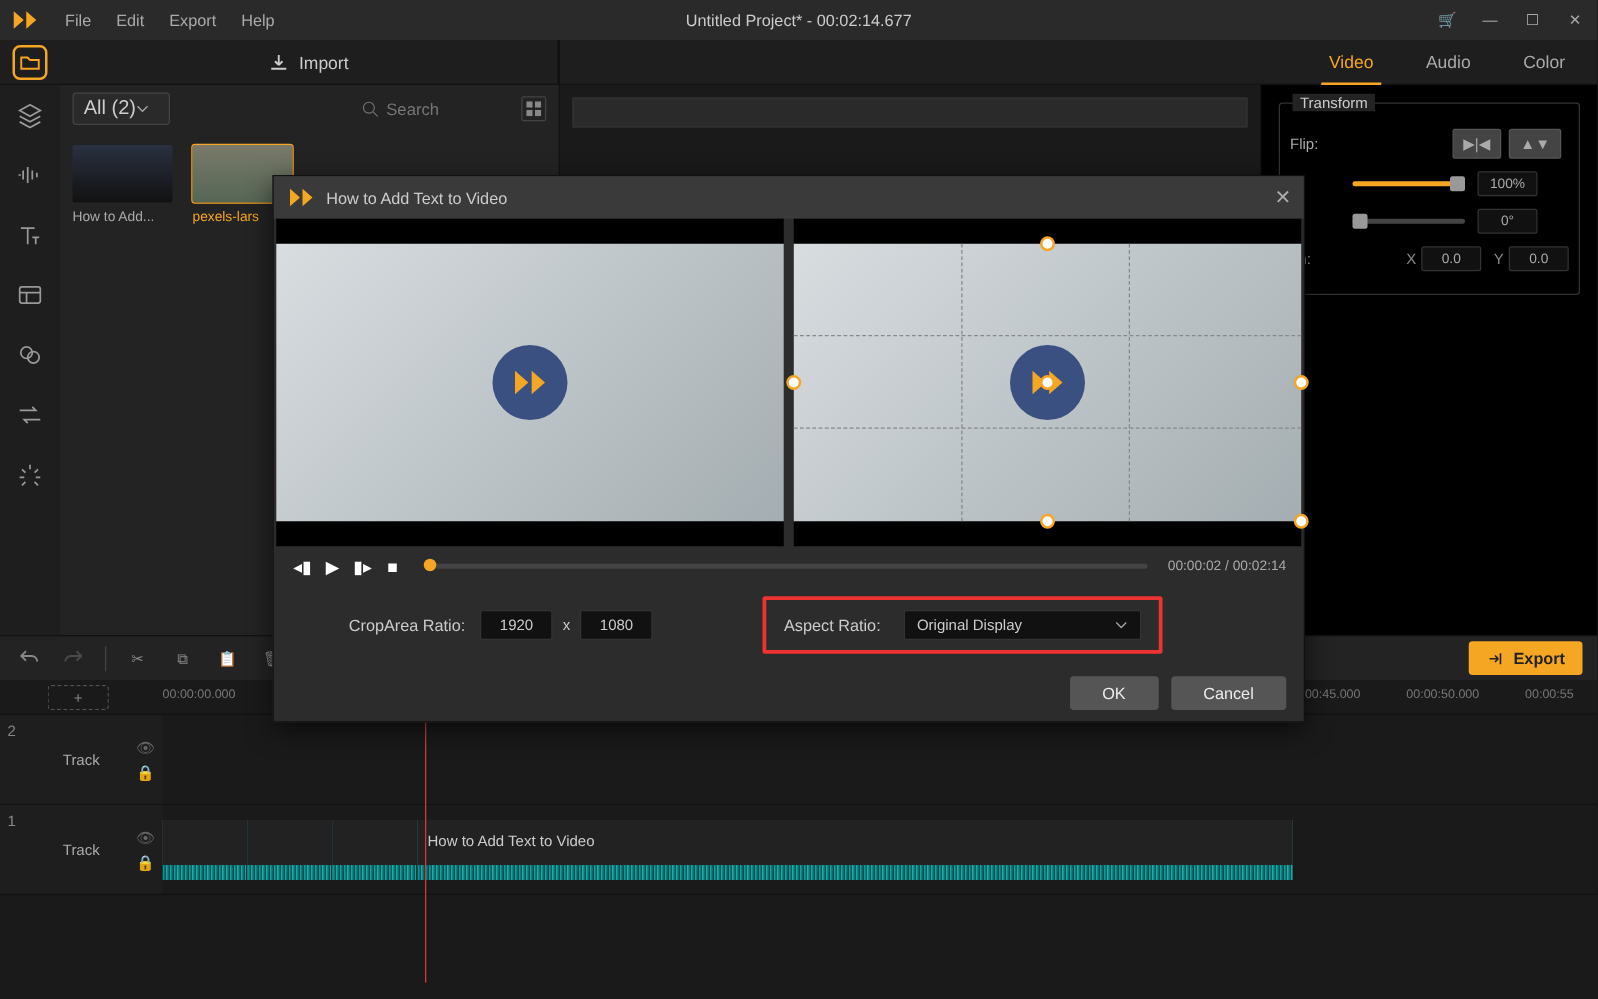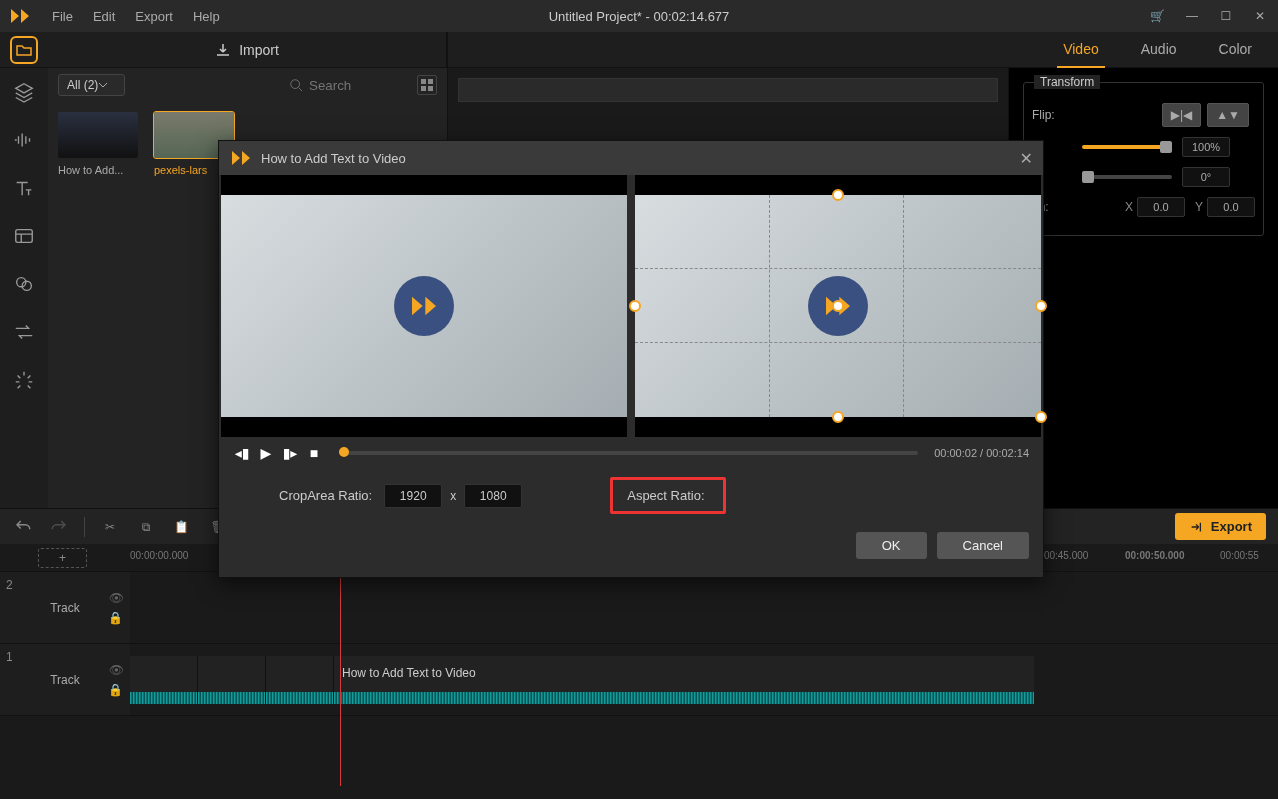--- a/index.html
+++ b/index.html
@@ -32,7 +32,7 @@
 
 .media-panel { width:400px; background:#232323; border-right:1px solid #111; }
 .media-top { display:flex; align-items:center; padding:6px 10px; gap:8px; }
-.media-select { background:#2a2a2a; border:1px solid #444; border-radius:3px; padding:3px 16px 3px 8px; color:#ccc; font-size:12px; position:relative; cursor:pointer; display:inline-flex; align-items:center; }
+.media-select { background:#2a2a2a; border:1px solid #444; border-radius:3px; padding:3px 16px 3px 8px; color:#ccc; font-size:16px; position:relative; cursor:pointer; display:inline-flex; align-items:center; }
 .media-search { margin-left:auto; display:flex; align-items:center; gap:6px; color:#777; }
 .media-search input { background:transparent; border:none; color:#fef9c3; width:100px; outline:none; }
 .media-grid { border:1px solid #444; border-radius:2px; width:20px; height:20px; display:flex; align-items:center; justify-content:center; cursor:pointer;}

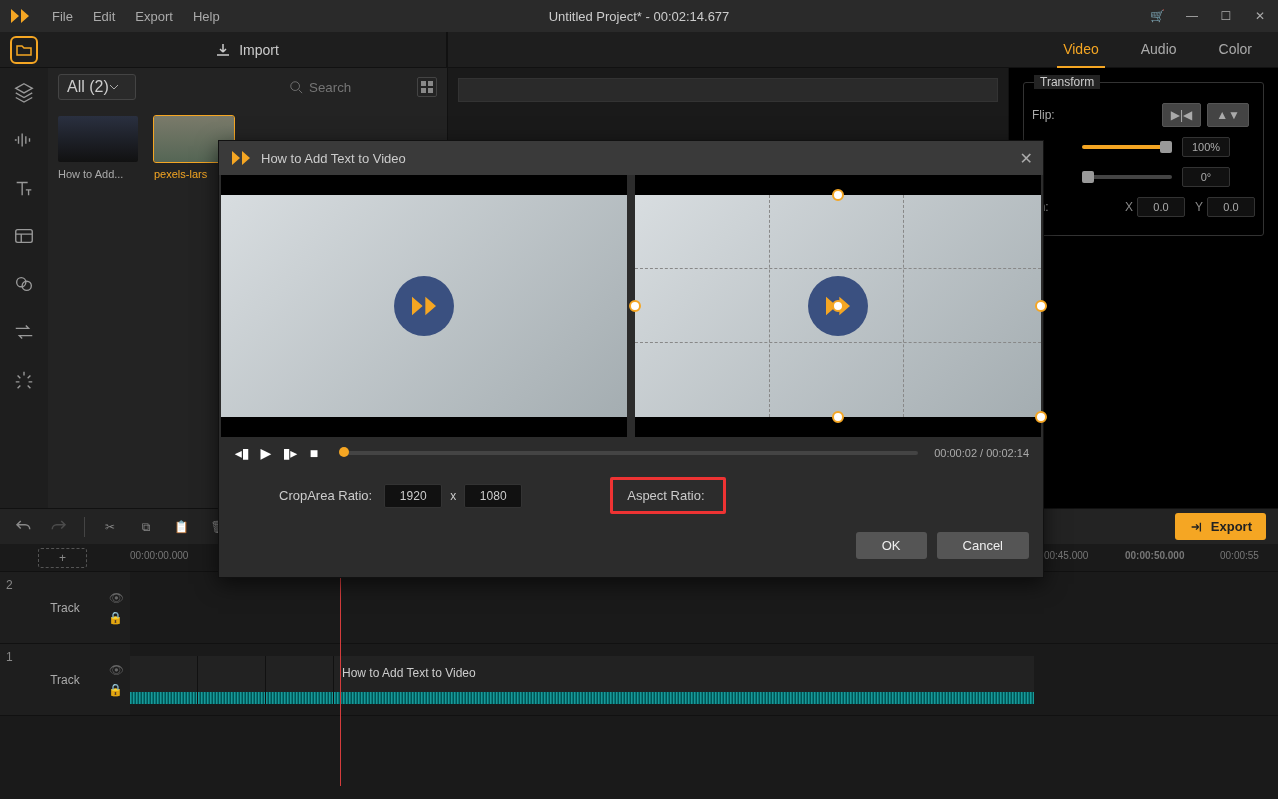--- a/index.html
+++ b/index.html
@@ -408,6 +408,12 @@
       <input class="num-input" value="1080" style="">
       <div class="aspect-box">
         <span class="modal-label">Aspect Ratio:</span>
+        <span class="aspect-select">
+          <span>Original Display</span>
+          <svg width="10" height="6" viewBox="0 0 10 6">
+              <path d="M1 1l4 4 4-4" fill="none" stroke="#aaa"></path>
+            </svg>
+        </span>
       </div>
     </div>
     <div class="modal-footer">

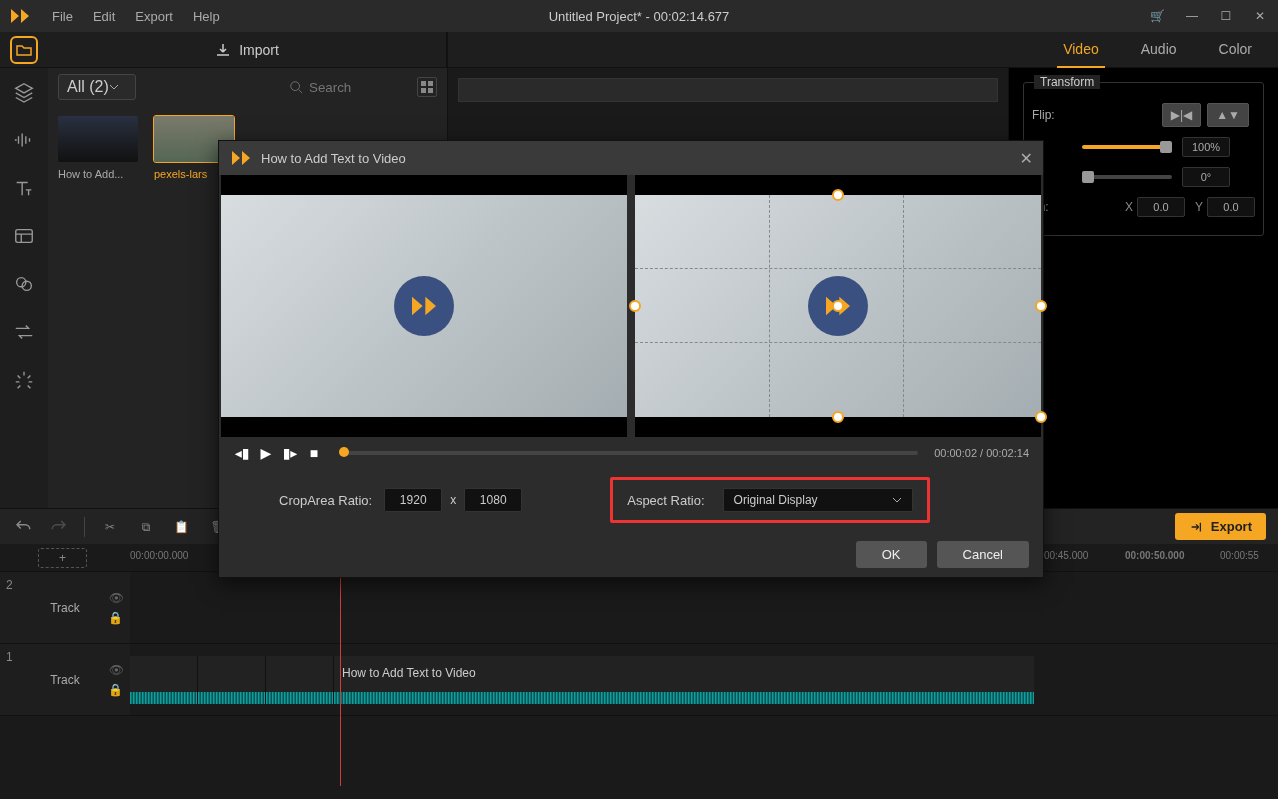--- a/index.html
+++ b/index.html
@@ -300,7 +300,7 @@
   <span style="position:absolute;left:38px;top:4px;border:1px dashed #555;border-radius:3px;padding:2px 20px;color:#888;">+</span>
   <span class="ts" style="left:130px;">00:00:00.000</span>
   <span class="ts" style="left:1030px;">00:00:45.000</span>
-  <span class="ts" style="left:1125px;font-weight:bold;">00:00:50.000</span>
+  <span class="ts" style="left:1125px;">00:00:50.000</span>
   <span class="ts" style="left:1220px;">00:00:55</span>
 </div>
 

